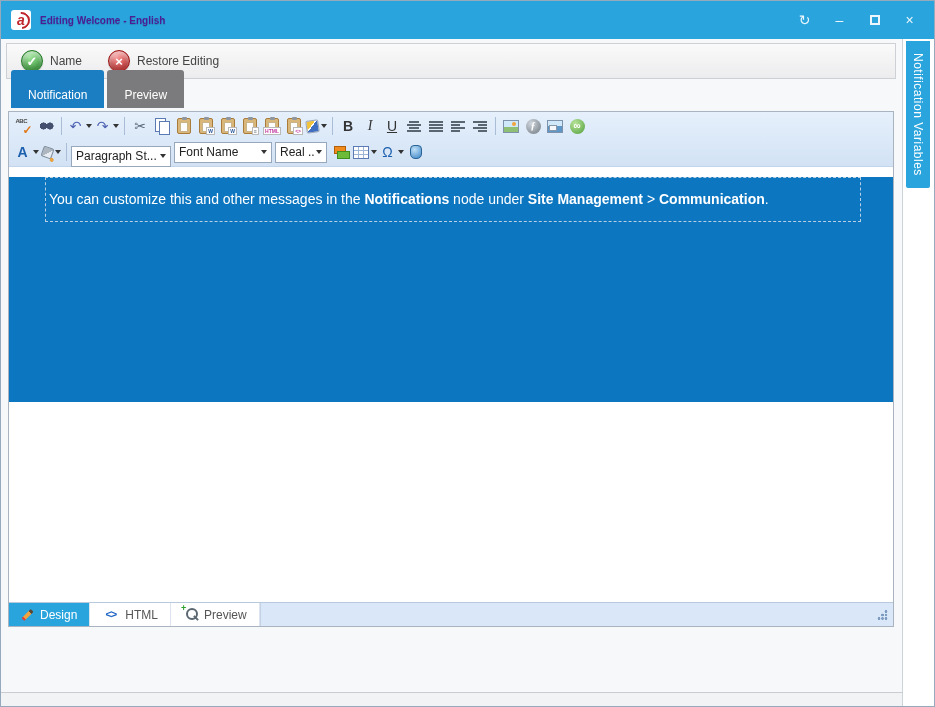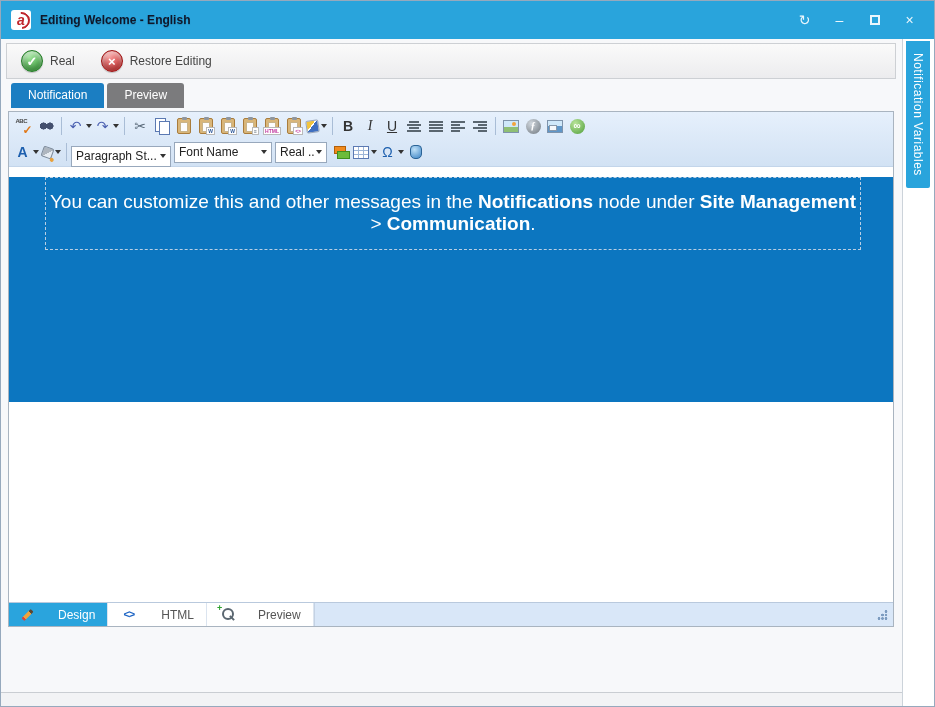--- a/index.html
+++ b/index.html
@@ -13,7 +13,7 @@
              font-weight:bold; font-style:italic; color:#c0272d; font-size:14px; position:relative; }
   .appicon::after { content:""; position:absolute; width:13px; height:13px; border:2px solid #c0272d;
              border-left-color:transparent; border-bottom-color:transparent; border-radius:50%; transform:rotate(40deg); }
-  .wtitle { color:#0f172a; font-weight:bold; font-size:12px; margin-left:9px; text-shadow:0 1px 1px rgba(0,0,0,.15); }
+  .wtitle { color:#4c1d95; font-weight:bold; font-size:10px; margin-left:9px; text-shadow:0 1px 1px rgba(0,0,0,.15); }
   .wcontrols { margin-left:auto; display:flex; gap:2px; }
   .wbtn { width:33px; height:26px; display:flex; align-items:center; justify-content:center; color:#eaf6fc; font-size:14px; cursor:default; }
   .wbtn.max span { width:10px; height:10px; border:2px solid #eaf6fc; display:block; }

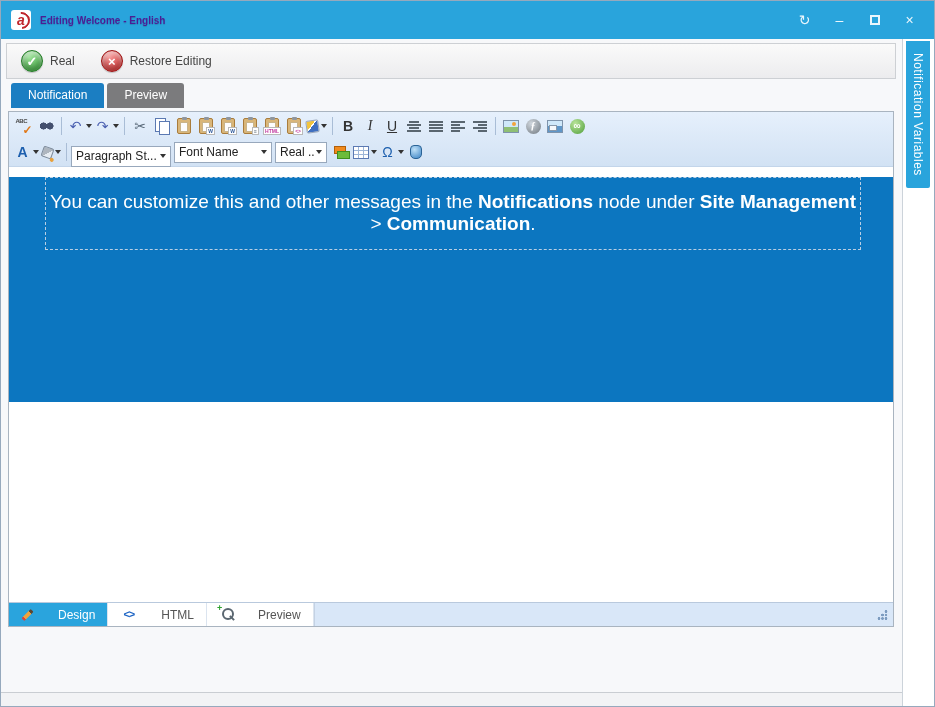--- a/index.html
+++ b/index.html
@@ -157,7 +157,7 @@
     <div class="cmdbar">
       <span class="cmdbtn">
         <span class="orb green">✓</span>
-        <span>Real</span>
+        <span>Name</span>
       </span>
       <span class="cmdbtn">
         <span class="orb red">×</span>

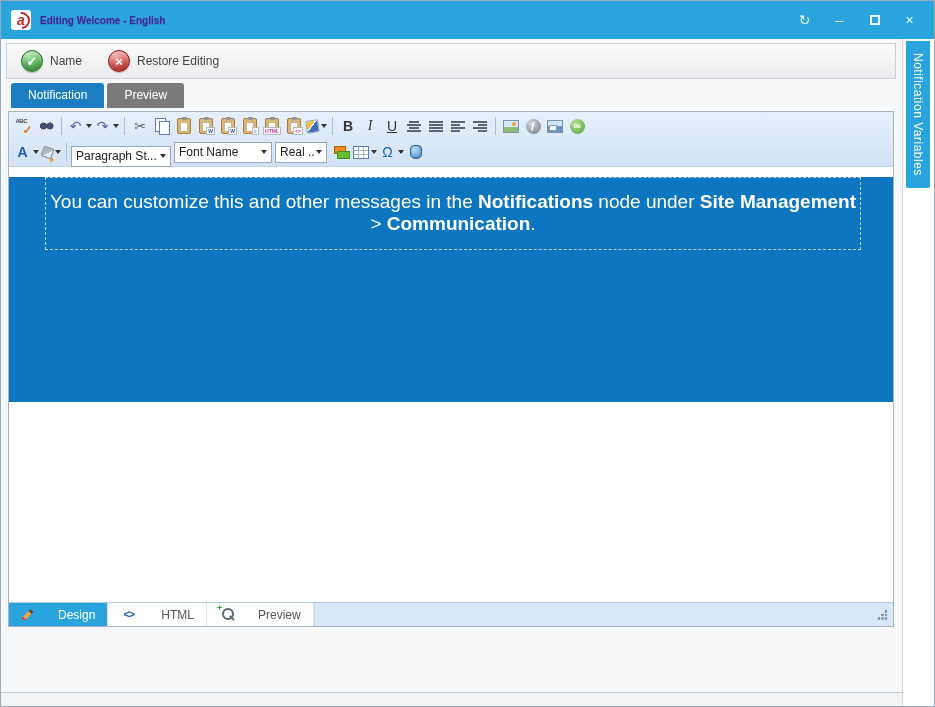--- a/index.html
+++ b/index.html
@@ -35,7 +35,7 @@
 
   
   .tabrow { margin:3px 0 0 10px; height:26px; display:flex; gap:3px; align-items:flex-end; }
-  .tab { padding:5px 17px 6px; font-size:12px; color:#fff; border-radius:3px 3px 0 0; cursor:default; }
+  .tab { padding:18px 17px 6px; font-size:12px; color:#fff; border-radius:3px 3px 0 0; cursor:default; }
   .tab.active { background:var(--c-tab_active,#1b7ec2); }
   .tab.inactive { background:var(--c-tab_inactive,#7b7b7d); }
 

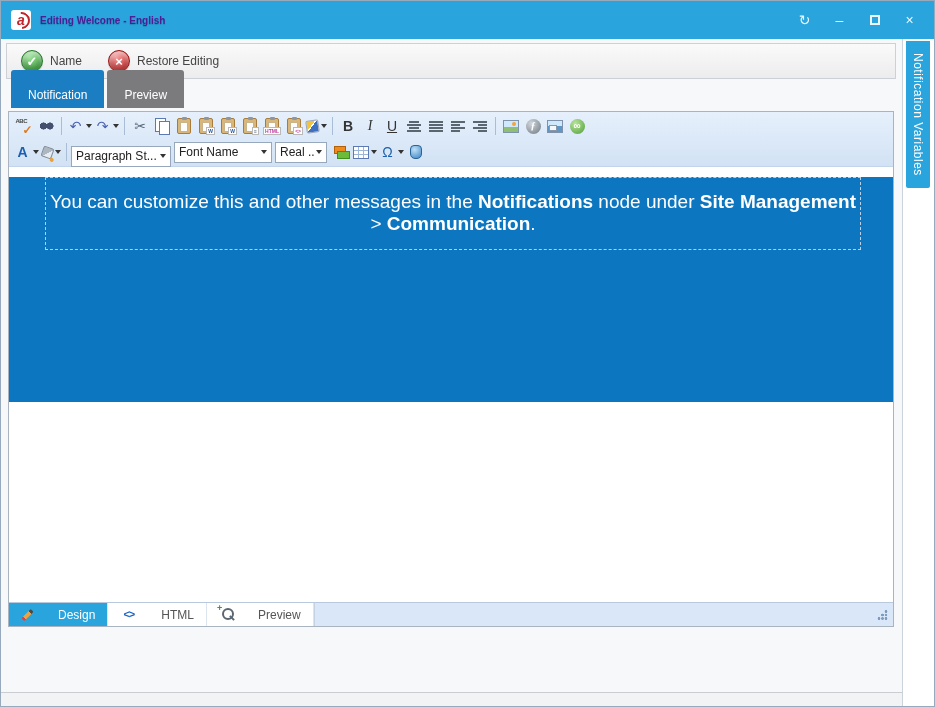--- a/index.html
+++ b/index.html
@@ -115,7 +115,7 @@
   .banner { background:var(--c-banner,#0c76c0); height:225px; }
   .block { border:1px dashed #b9cfe4; margin:0 32px 0 36px; color:#fff; }
   .block.head { margin-top:24px; padding:10px 4px 15px; text-align:center; font-size:23px; font-weight:bold; }
-  .block.para { margin-top:10px; padding:13px 3px 14px; font-size:19px; text-align:center; }
+  .block.para { margin-top:10px; padding:13px 3px 14px; font-size:14px; text-align:left; }
   .block.para b { font-weight:bold; }
 
   

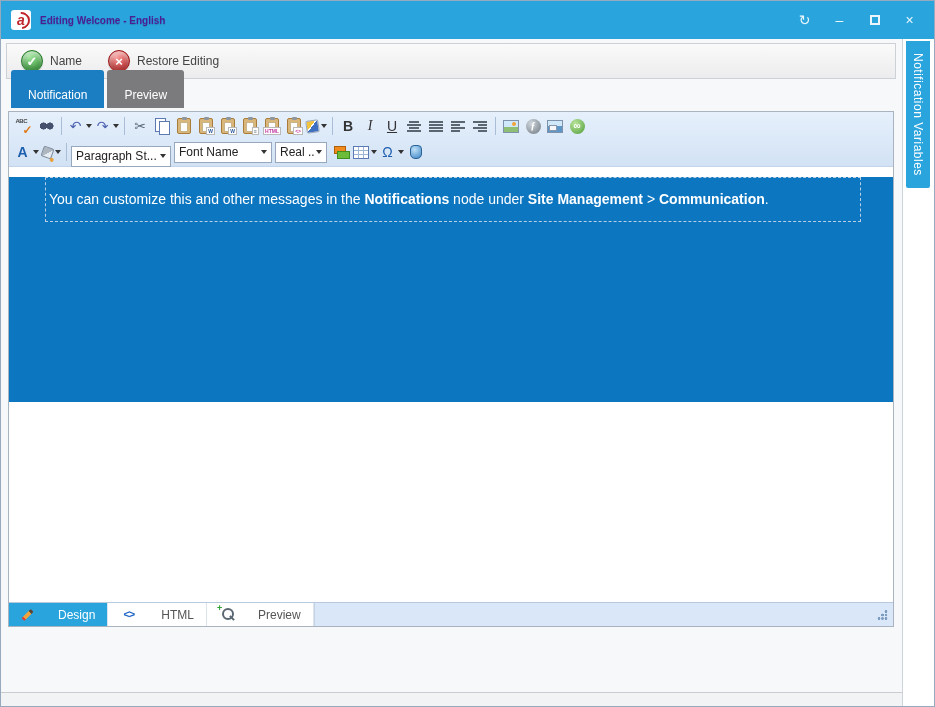--- a/index.html
+++ b/index.html
@@ -121,7 +121,7 @@
   
   .edtabs { height:24px; background:#d9e7f8; border-top:1px solid #b9c9dd; display:flex; align-items:stretch; }
   .edtabs .tabgroup { display:flex; background:#fff; border-right:1px solid #c4d2e4; }
-  .edtab { display:flex; align-items:center; gap:24px; font-size:12px; color:#555; padding:0 12px; border-right:1px solid #dbe4ef; cursor:default; }
+  .edtab { display:flex; align-items:center; gap:6px; font-size:12px; color:#555; padding:0 12px; border-right:1px solid #dbe4ef; cursor:default; }
   .edtab.active { background:var(--c-design_tab,#2aa4dd); color:#fff; }
   .edtab .cg { color:#1b63c4; font-weight:bold; font-size:11px; letter-spacing:-1px; }
   .grip { margin-left:auto; align-self:center; margin-right:5px; width:11px; height:11px;

